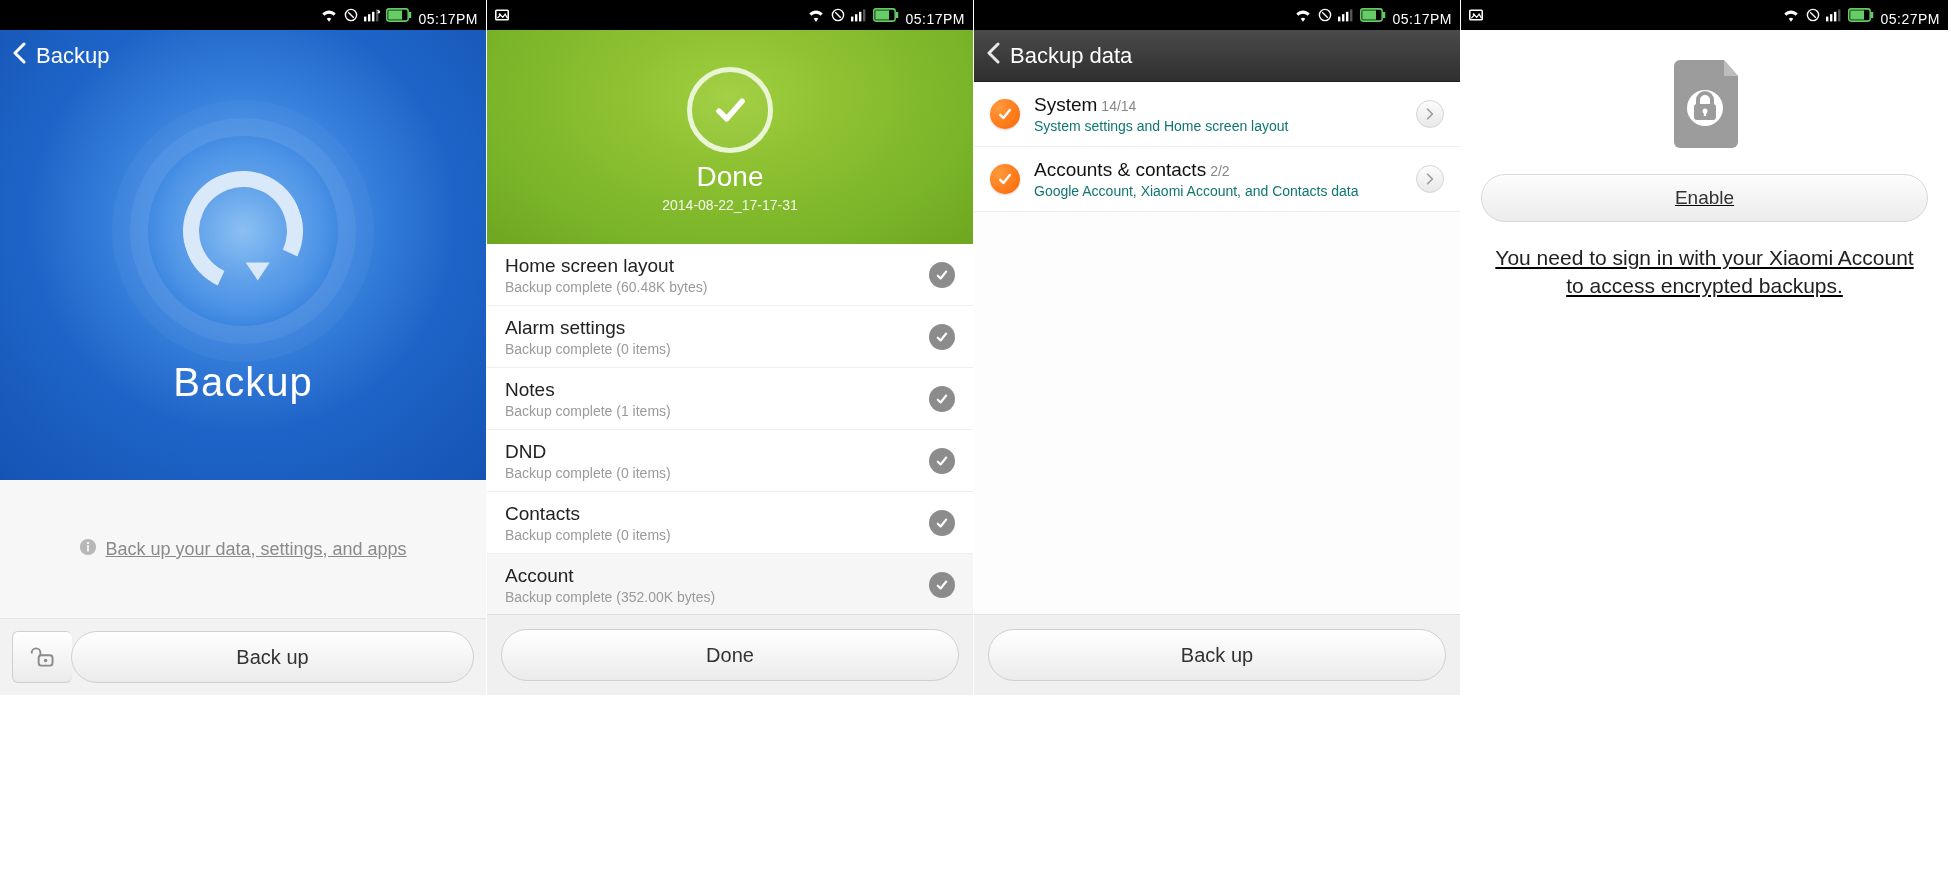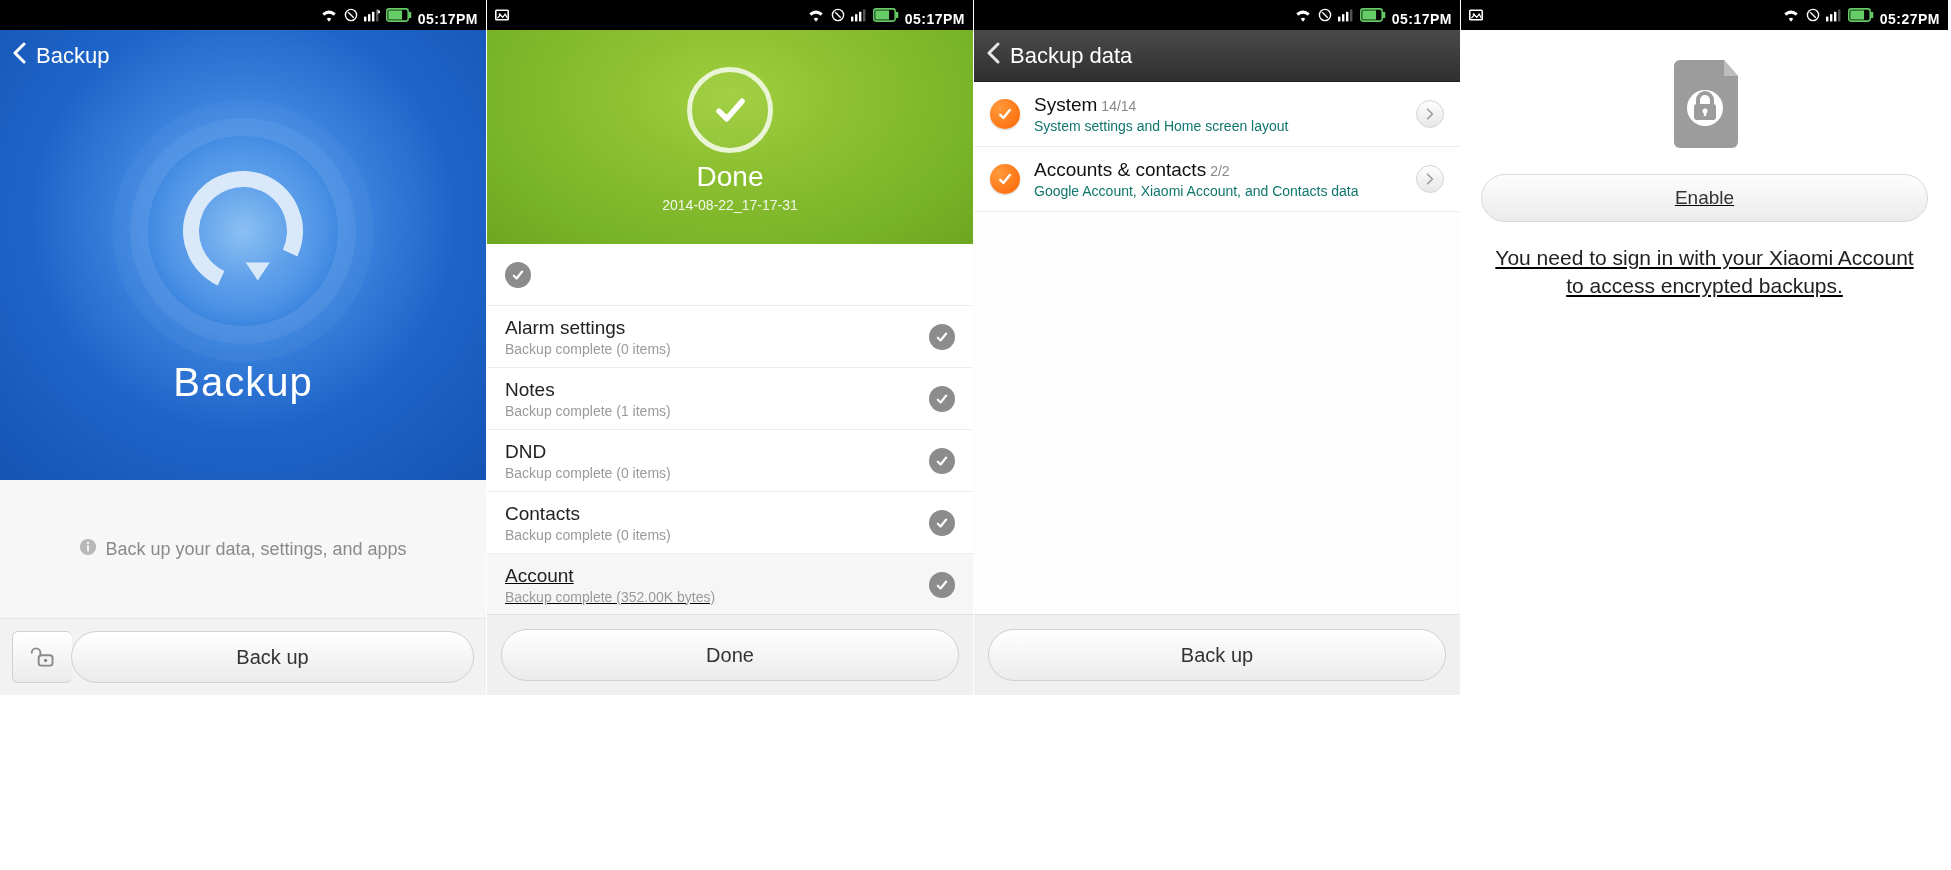--- a/index.html
+++ b/index.html
@@ -12,7 +12,7 @@
   .status-bar { height: 30px; background: #000; color: #fff; display: flex; align-items: center; justify-content: flex-end; padding: 0 8px; font-size: 14px; gap: 6px; position: relative; }
   .status-bar .left-icons { position: absolute; left: 8px; display:flex; gap:4px; align-items:center;}
   .sb-icon { display:inline-flex; align-items:center; justify-content:center; }
-  .time { font-weight: 700; letter-spacing: 0.5px; margin-top: 8px; }
+  .time { font-weight: 400; letter-spacing: 0.5px; margin-top: 8px; }
 
   
   .topbar { height: 52px; display: flex; align-items: center; padding: 0 12px; color: #fff; font-size: 22px; gap: 10px; }

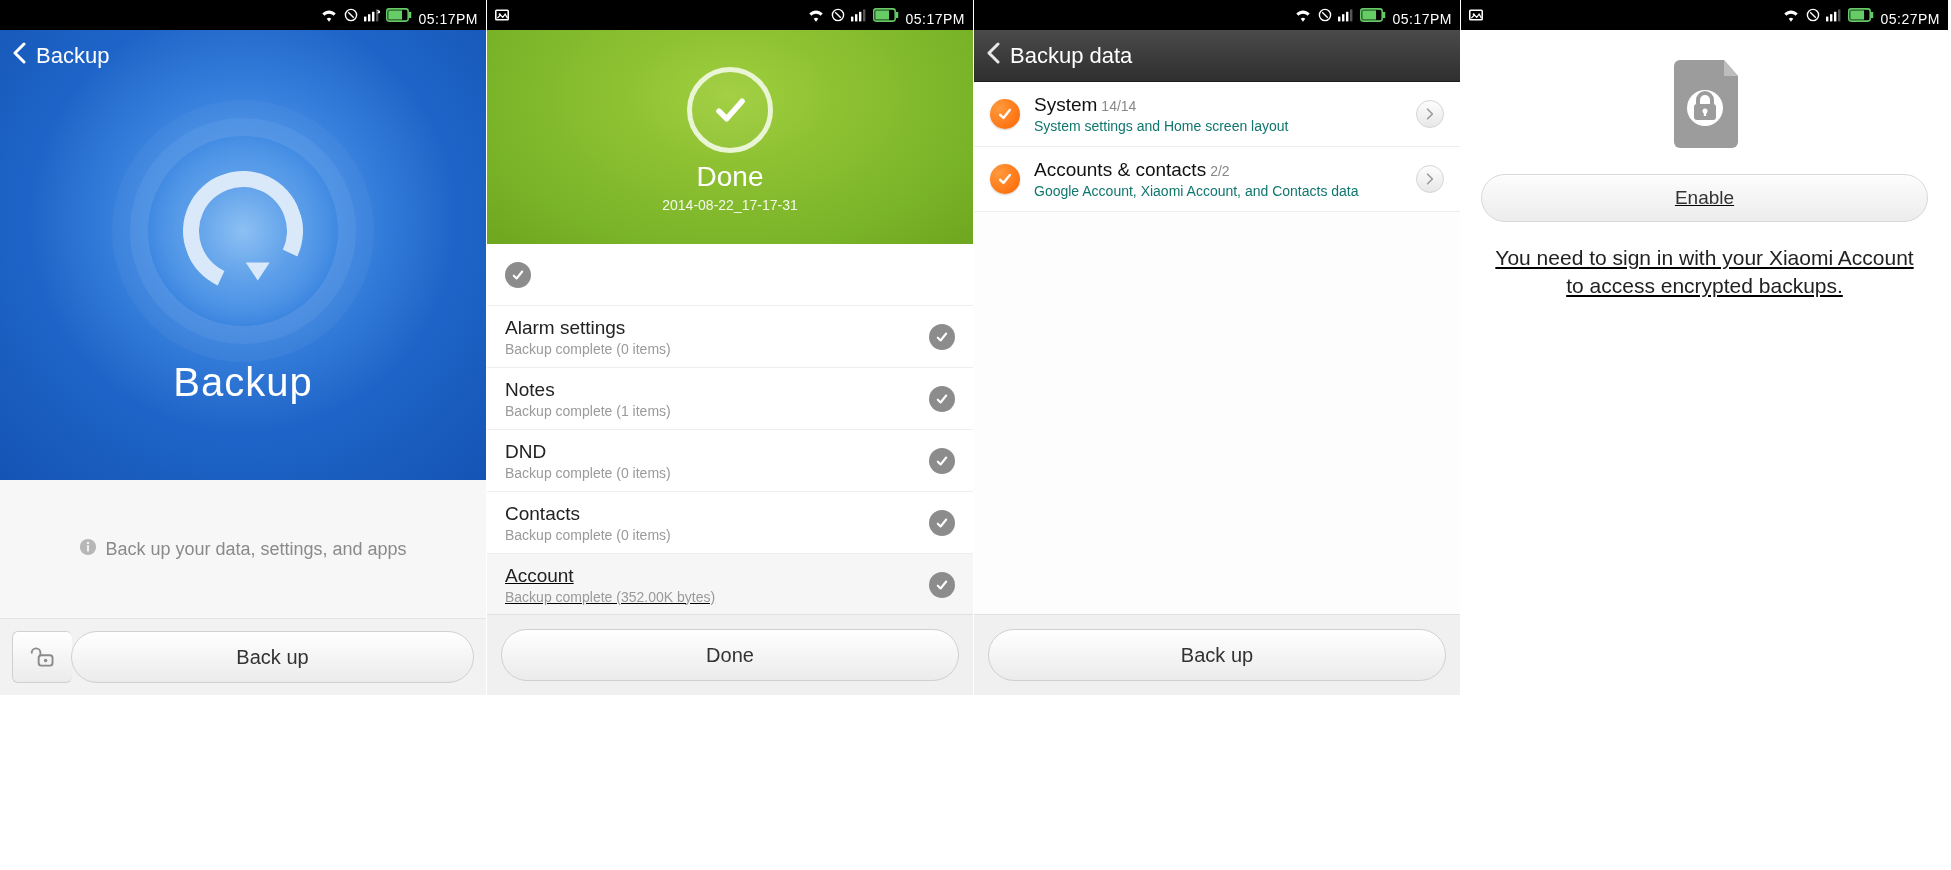--- a/index.html
+++ b/index.html
@@ -248,6 +248,10 @@
 
     <div class="result-list" style="margin-top:-6px;">
       <div class="result-item">
+        <div class="txts">
+          <div class="t1">Home screen layout</div>
+          <div class="t2">Backup complete (60.48K  bytes)</div>
+        </div>
         <div class="done-check">
             <svg width="14" height="14" viewBox="0 0 20 20">
               <path d="M4 11l4 4 8-10" fill="none" stroke="#fff" stroke-width="3" stroke-linecap="round" stroke-linejoin="round"></path>

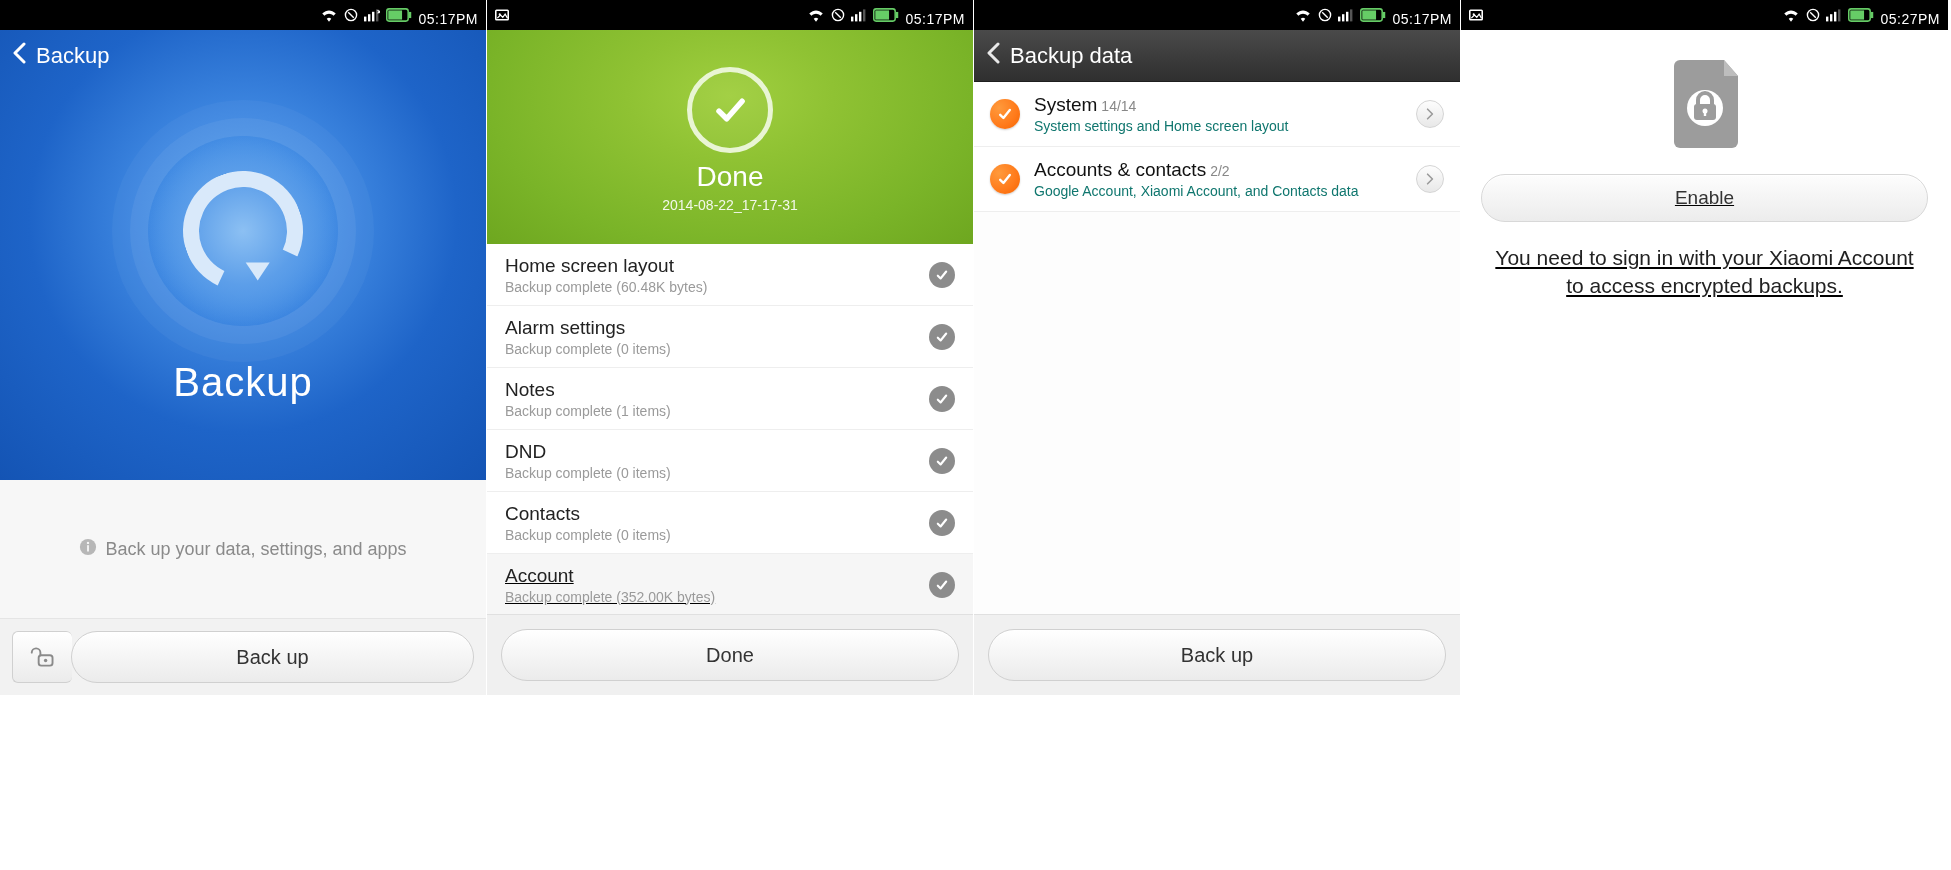--- a/index.html
+++ b/index.html
@@ -47,7 +47,7 @@
   }
   .hero-blue .hero-label{ margin-top:34px; font-size:40px; font-weight:300; letter-spacing:1px;}
   .below-hero { flex:1; background:#f7f7f7; display:flex; flex-direction:column; }
-  .hint-row{ flex:1; display:flex; align-items:center; justify-content:center; gap:8px; color:#8a8a8a; font-size:18px;}
+  .hint-row{ flex:1; display:flex; align-items:center; justify-content:center; gap:8px; color:#8a8a8a; font-size:18px;text-decoration:underline;}
   .pill-btn{
     flex:1; height:52px; border-radius:26px;
     background:linear-gradient(#ffffff,#ebebeb);

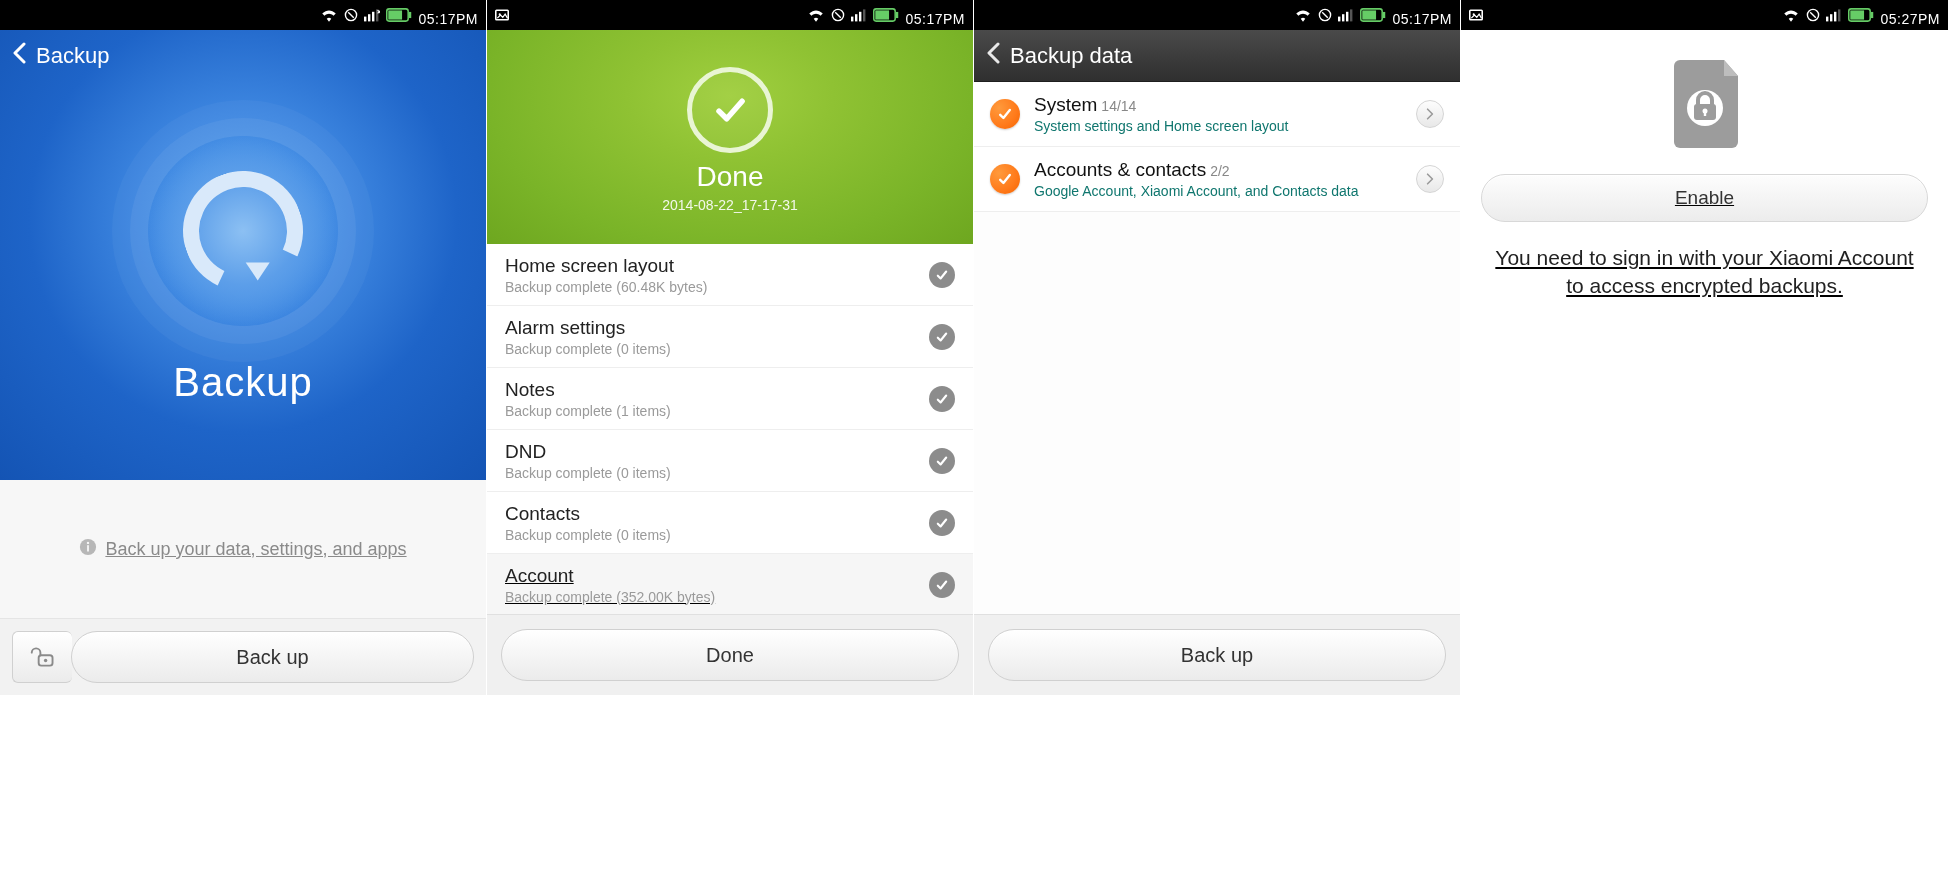--- a/index.html
+++ b/index.html
@@ -302,7 +302,7 @@
             </svg>
           </div>
       </div>
-      <div class="result-item" style="background:#f6f6f6;text-decoration:underline;">
+      <div class="result-item" style="background:#f6f6f6;">
         <div class="txts">
           <div class="t1">Account</div>
           <div class="t2">Backup complete (352.00K  bytes)</div>

